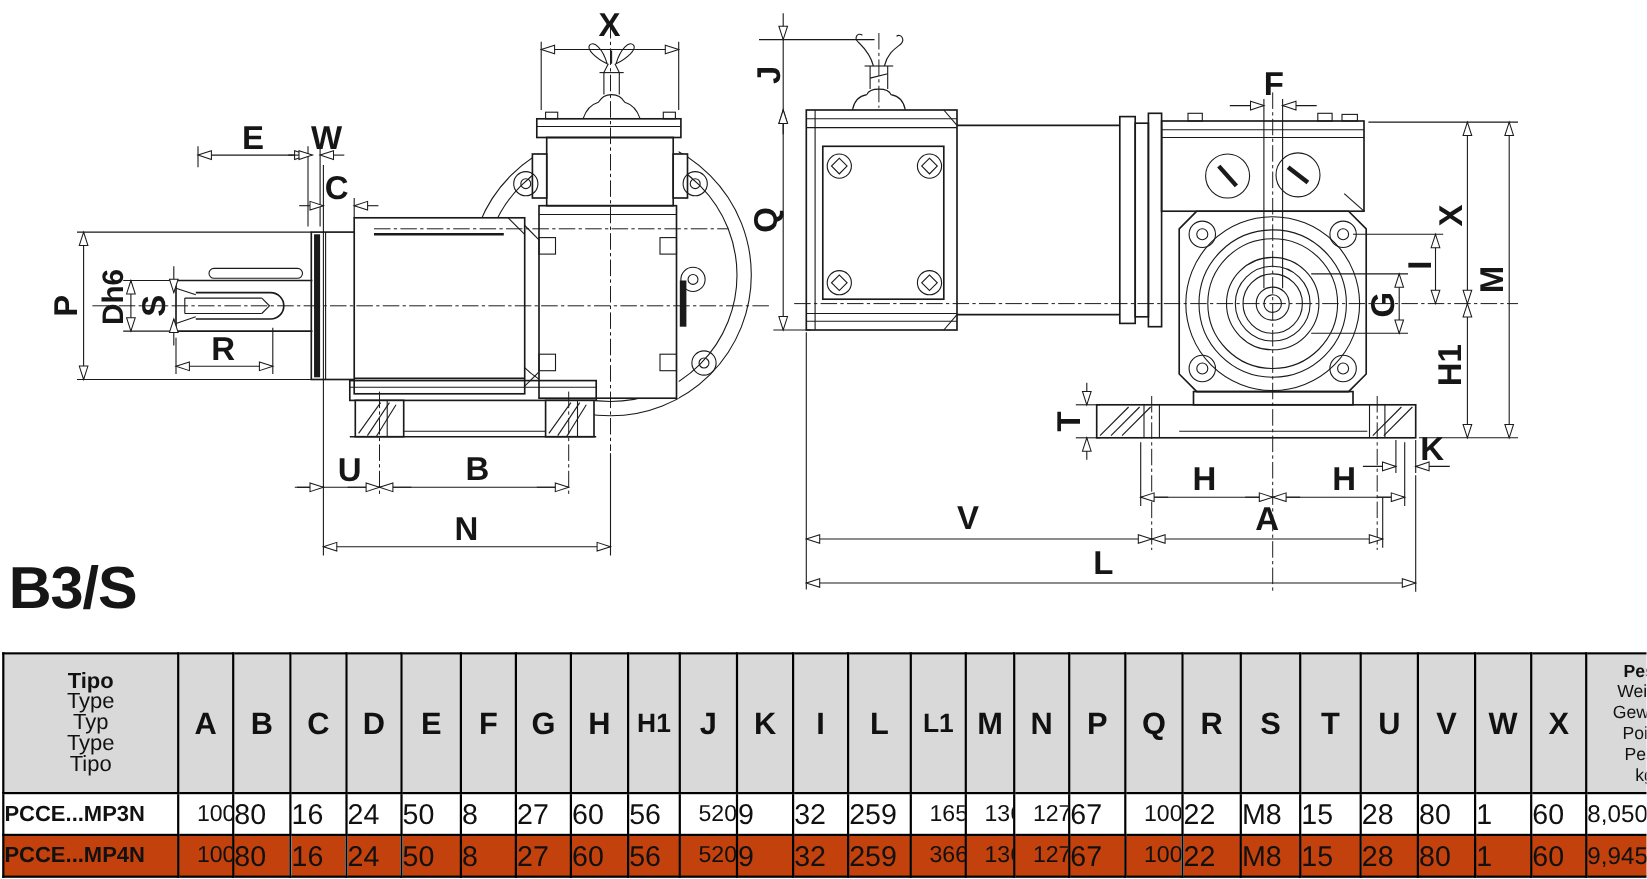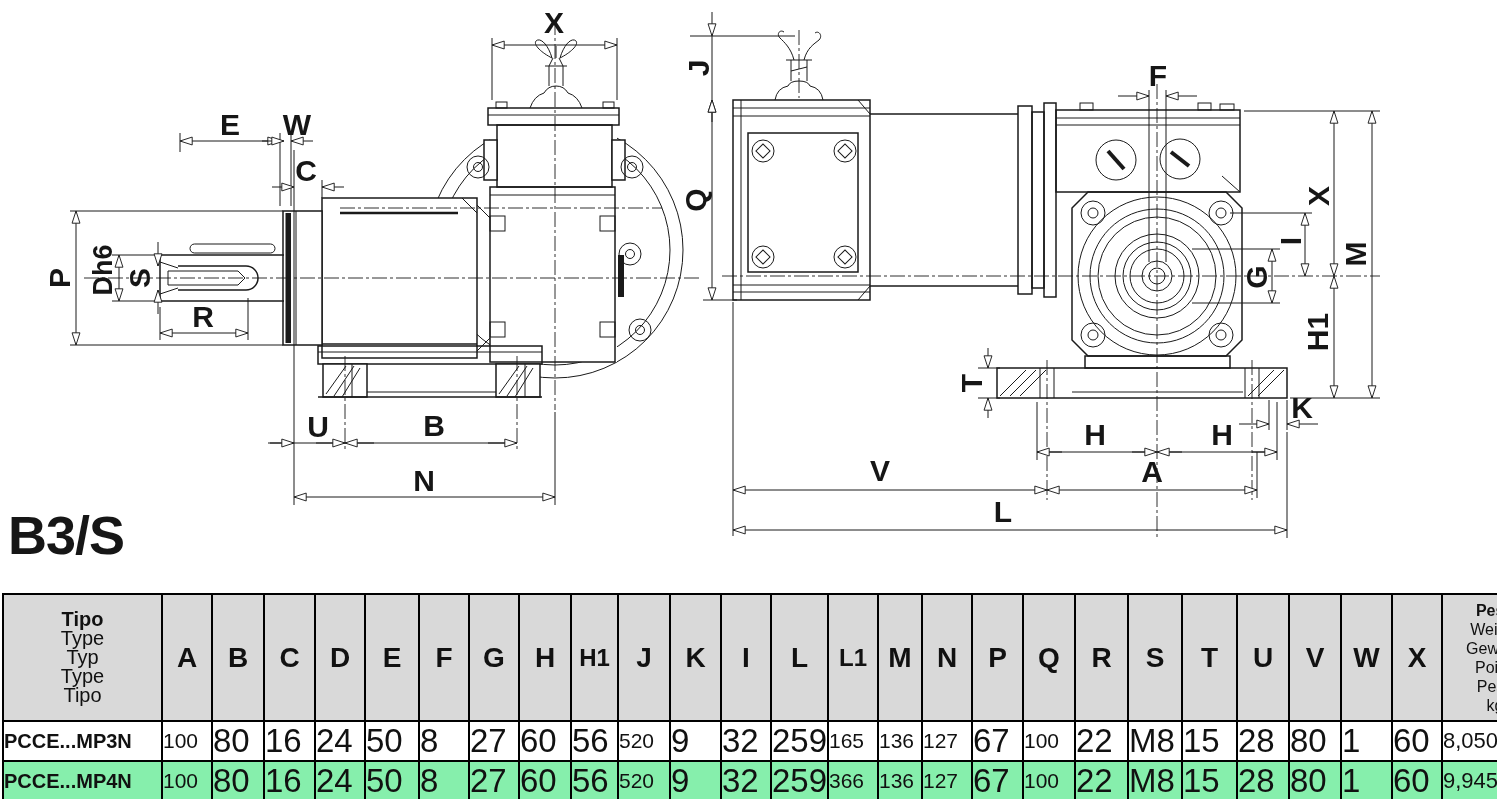--- a/index.html
+++ b/index.html
@@ -23,7 +23,7 @@
   .data-row td{text-align:left;vertical-align:middle;}
   .type{font-size:20px;font-weight:700;text-align:center;}
   .val{font-size:33px;}
-  .val.sm{font-size:21px;}
+  .val.sm{font-size:21px;padding-left:16px;}
   .weight{font-size:22px;}
   .r2 td{background:#86efac;}
   .r1 td{background:#ffffff;}

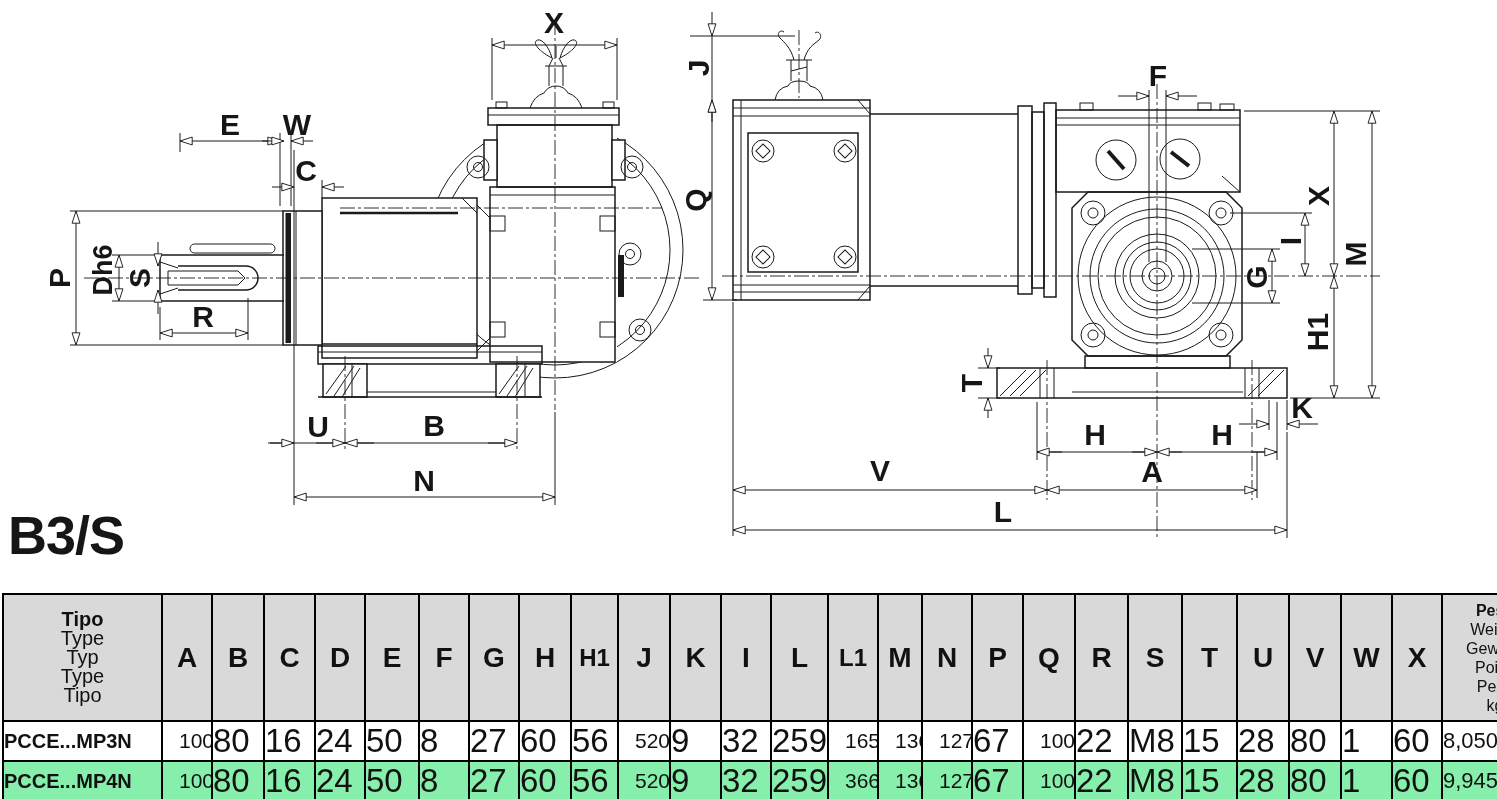--- a/index.html
+++ b/index.html
@@ -22,7 +22,7 @@
   .data-row{height:38px;}
   .data-row td{text-align:left;vertical-align:middle;}
   .type{font-size:20px;font-weight:700;text-align:center;}
-  .val{font-size:33px;}
+  .val{font-size:26px;}
   .val.sm{font-size:21px;padding-left:16px;}
   .weight{font-size:22px;}
   .r2 td{background:#86efac;}

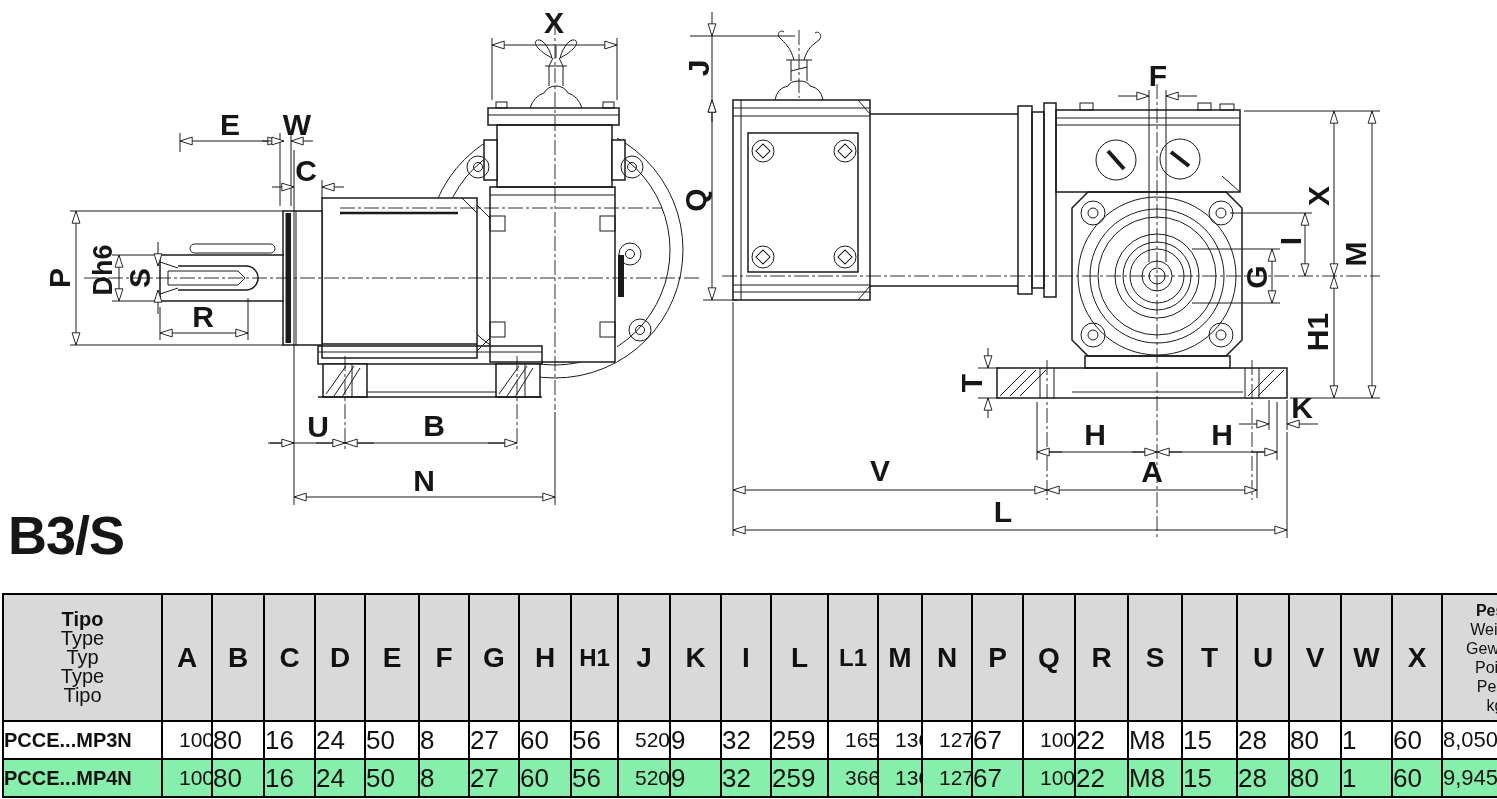--- a/index.html
+++ b/index.html
@@ -25,7 +25,7 @@
   .val{font-size:26px;}
   .val.sm{font-size:21px;padding-left:16px;}
   .weight{font-size:22px;}
-  .r2 td{background:#86efac;}
+  .r2 td{background:#c2410c;}
   .r1 td{background:#ffffff;}
   
   .obj{stroke:#1a1a1a;stroke-width:1.5;fill:none;}

